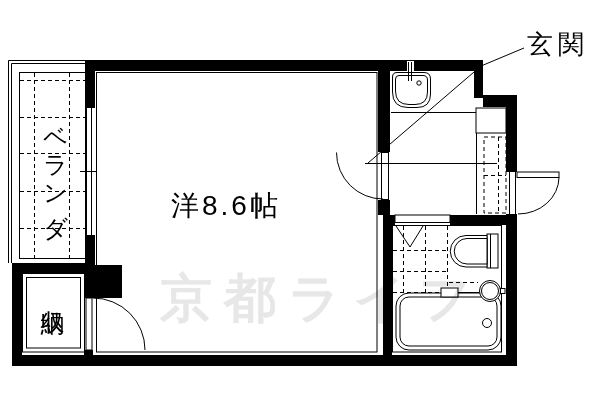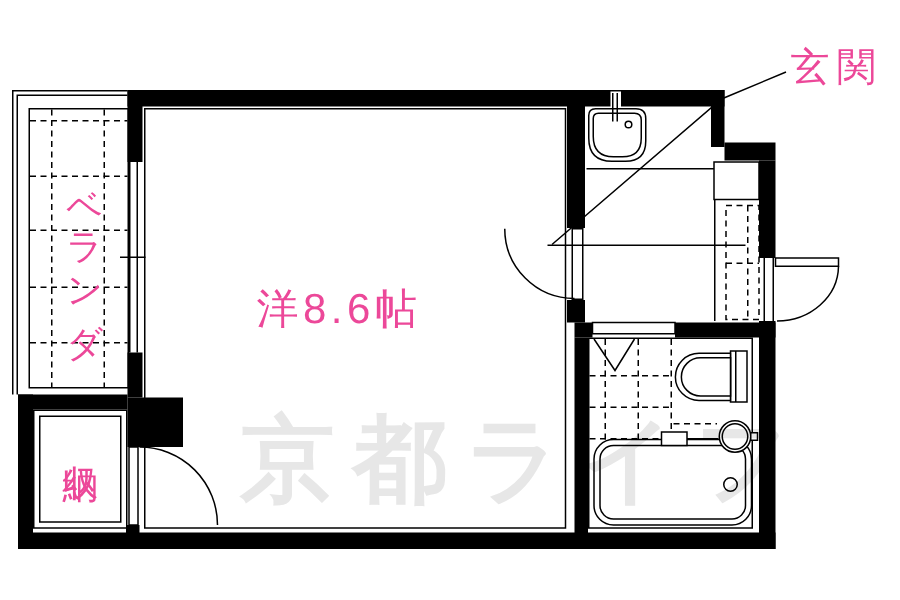--- a/index.html
+++ b/index.html
@@ -8,7 +8,7 @@
     font-family:"Liberation Sans",sans-serif;
   }
   .stage svg{position:absolute;left:0;top:0;z-index:1;}
-  .lbl{position:absolute;color:#ec4899;z-index:2;line-height:1.02;white-space:nowrap;}
+  .lbl{position:absolute;color:#000000;z-index:2;line-height:1.02;white-space:nowrap;}
   .lbl.vert{writing-mode:vertical-rl;text-orientation:upright;}
   .lbl-entrance{left:527px;top:31px;font-size:26px;letter-spacing:5px;}
   .lbl-room{left:171px;top:192px;font-size:28px;letter-spacing:3px;}

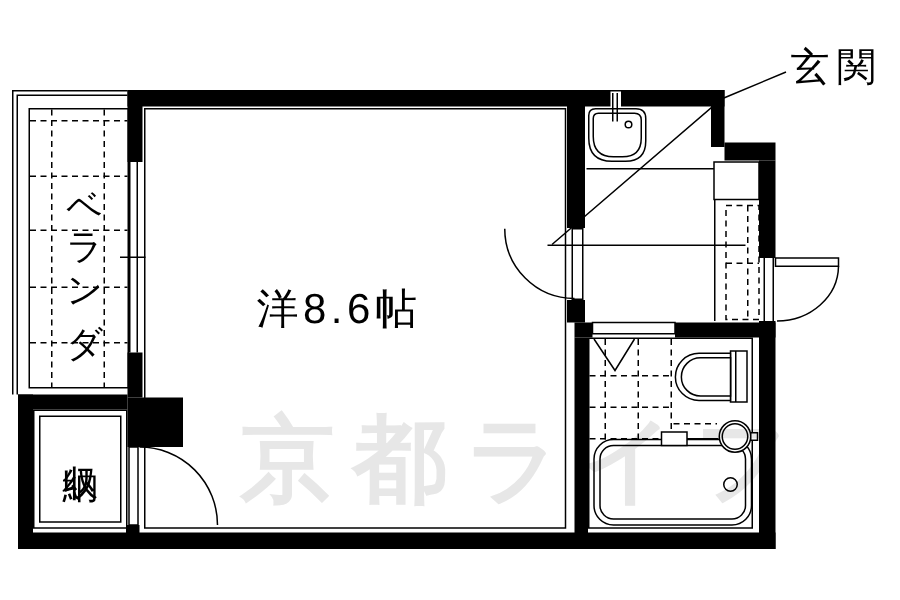--- a/index.html
+++ b/index.html
@@ -16,7 +16,7 @@
   .lbl-storage{left:40px;top:291px;font-size:24px;letter-spacing:2px;}
   .watermark{
     position:absolute;left:160px;top:264px;z-index:3;
-    font-size:63px;font-weight:700;letter-spacing:12px;color:#e7e7e7;
+    font-size:52px;font-weight:700;letter-spacing:12px;color:#e7e7e7;
     mix-blend-mode:multiply;
   }
 </style>

